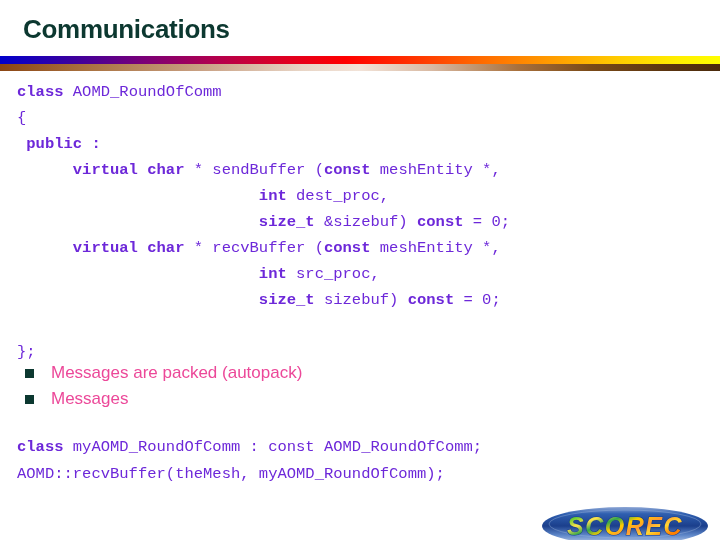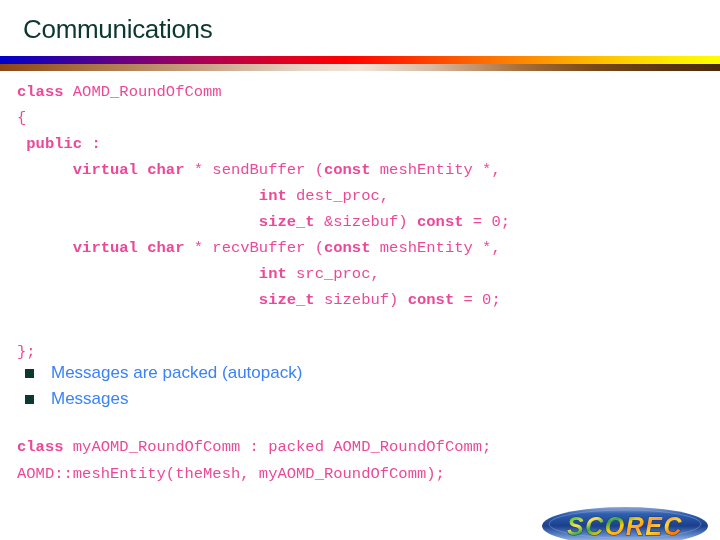--- a/index.html
+++ b/index.html
@@ -21,7 +21,7 @@
     left: 23px;
     top: 14px;
     font-size: 26px;
-    font-weight: normal;
+    font-weight: bold;
     color: #0c3830;
     letter-spacing: -0.3px;
     white-space: nowrap;

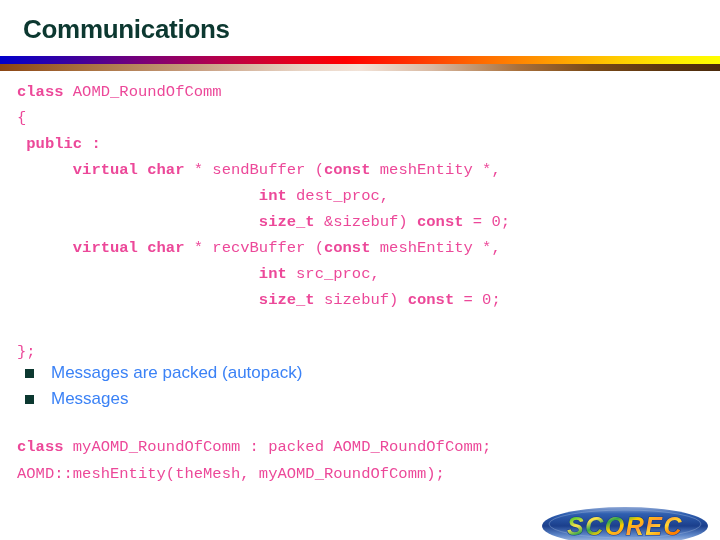--- a/index.html
+++ b/index.html
@@ -78,7 +78,7 @@
     font-family: "Liberation Mono", "DejaVu Sans Mono", monospace;
     font-size: 15.5px;
     line-height: 26px;
-    color: #ec4899;
+    color: #6d28d9;
     white-space: pre;
   }
   #code-top {

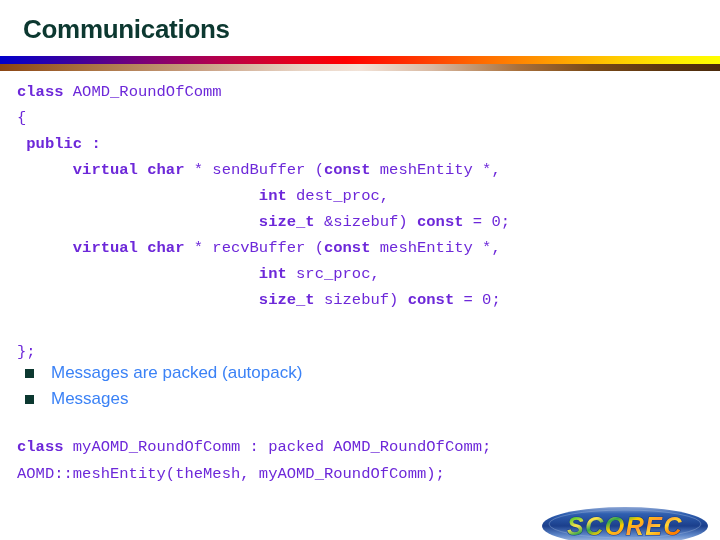--- a/index.html
+++ b/index.html
@@ -115,7 +115,7 @@
   .bullet-text {
     font-family: "Liberation Sans", sans-serif;
     font-size: 17px;
-    color: #3b82f6;
+    color: #ec4899;
     white-space: nowrap;
   }
 

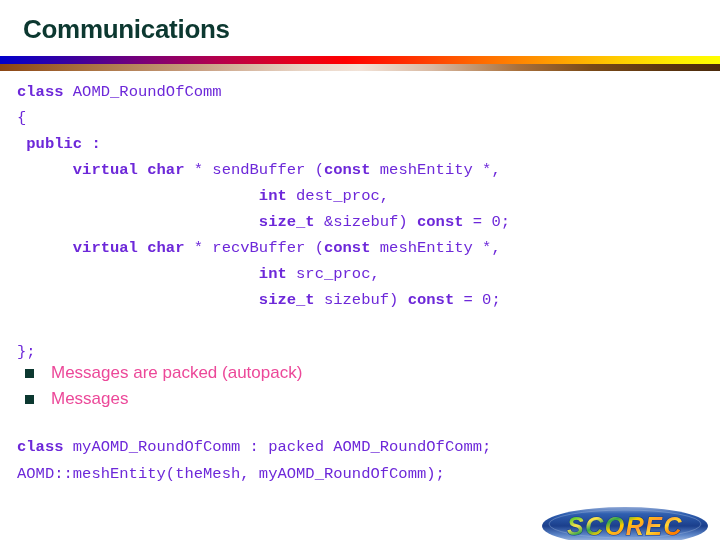--- a/index.html
+++ b/index.html
@@ -152,7 +152,7 @@
   </div>
 </div>
 
-<div class="code-block" id="code-bottom"><div class="code-line"><span class="kw">class</span><span> myAOMD_RoundOfComm : packed AOMD_RoundOfComm;</span></div><div class="code-line"><span>AOMD::meshEntity(theMesh, myAOMD_RoundOfComm);</span></div></div>
+<div class="code-block" id="code-bottom"><div class="code-line"><span class="kw">class</span><span> myAOMD_RoundOfComm : const AOMD_RoundOfComm;</span></div><div class="code-line"><span>AOMD::meshEntity(theMesh, myAOMD_RoundOfComm);</span></div></div>
 
 <div class="logo">
   <svg width="170" height="45" viewBox="0 0 170 45">

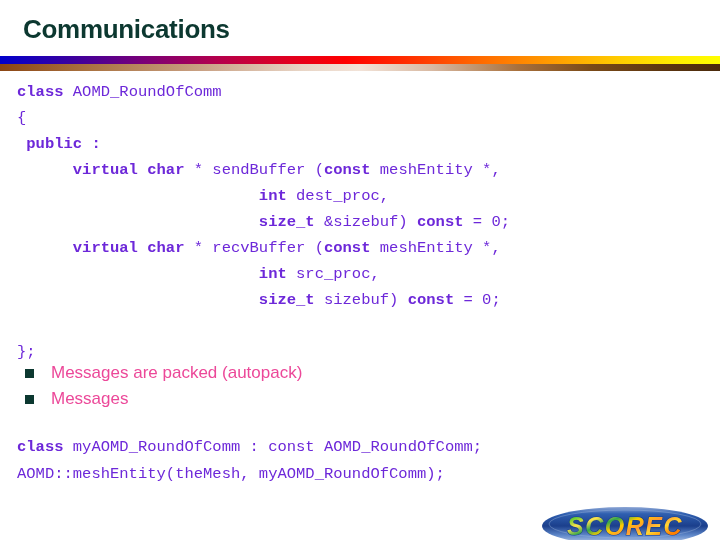--- a/index.html
+++ b/index.html
@@ -152,7 +152,7 @@
   </div>
 </div>
 
-<div class="code-block" id="code-bottom"><div class="code-line"><span class="kw">class</span><span> myAOMD_RoundOfComm : const AOMD_RoundOfComm;</span></div><div class="code-line"><span>AOMD::meshEntity(theMesh, myAOMD_RoundOfComm);</span></div></div>
+<div class="code-block" id="code-bottom"><div class="code-line"><span class="kw">class</span><span> myAOMD_RoundOfComm : const AOMD_RoundOfComm;</span></div><div class="code-line"><span>AOMD::recvBuffer(theMesh, myAOMD_RoundOfComm);</span></div></div>
 
 <div class="logo">
   <svg width="170" height="45" viewBox="0 0 170 45">

